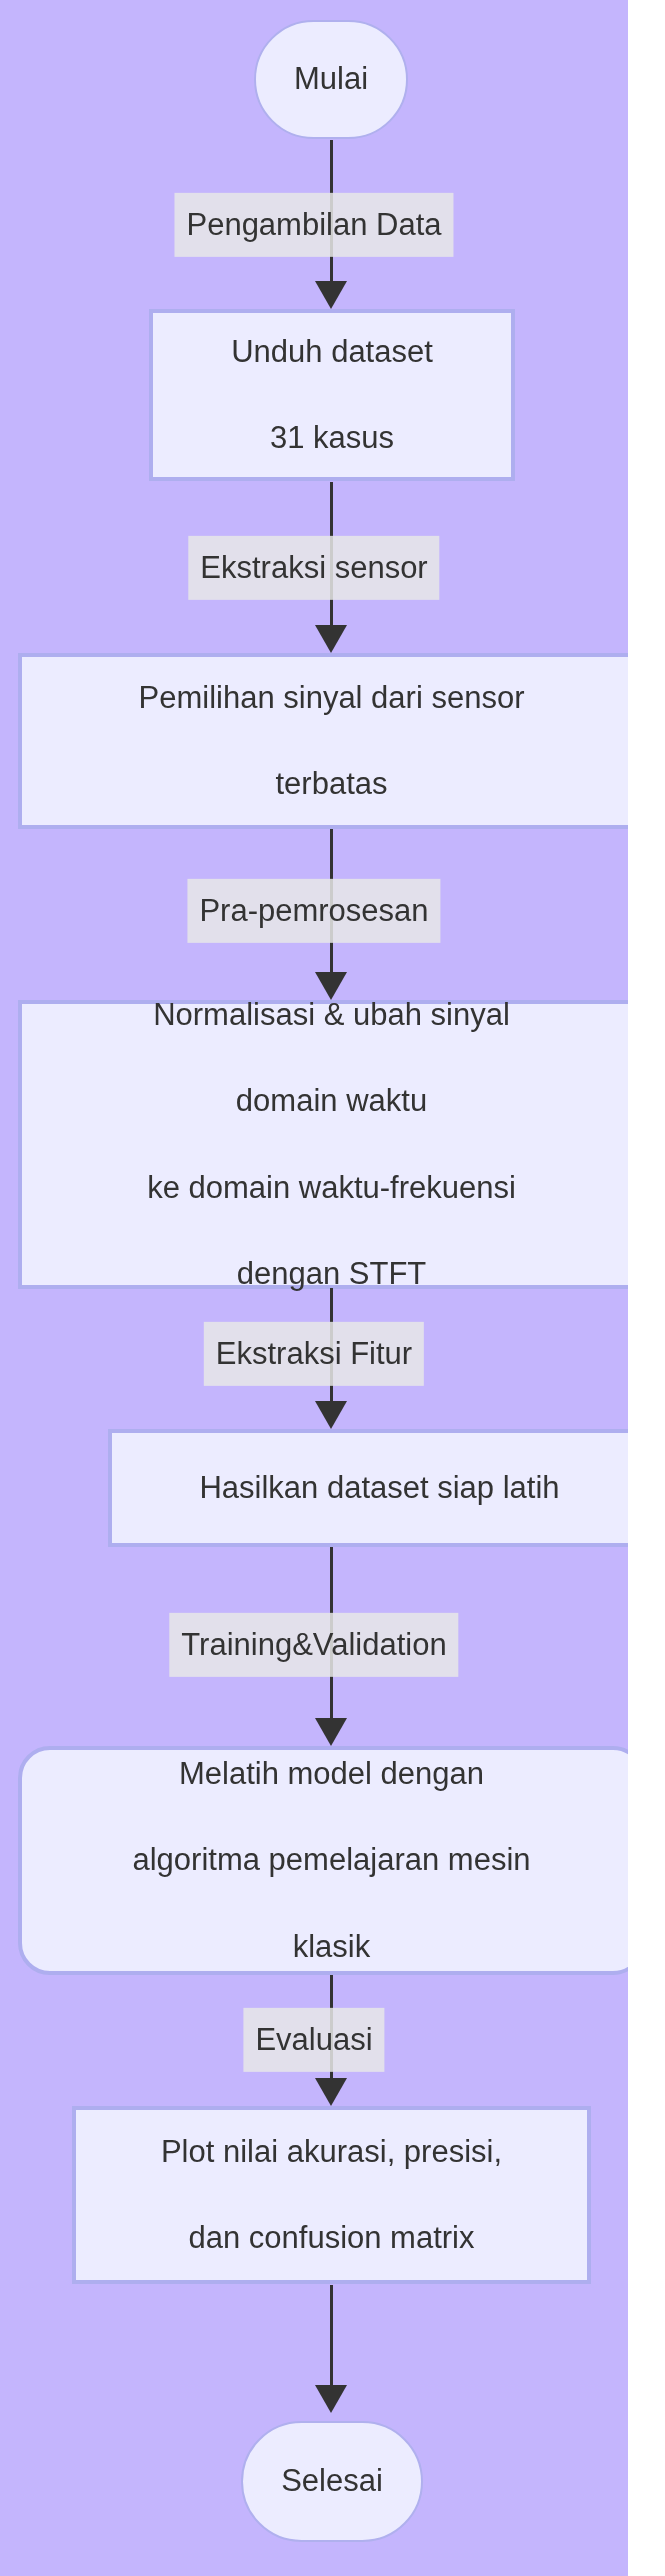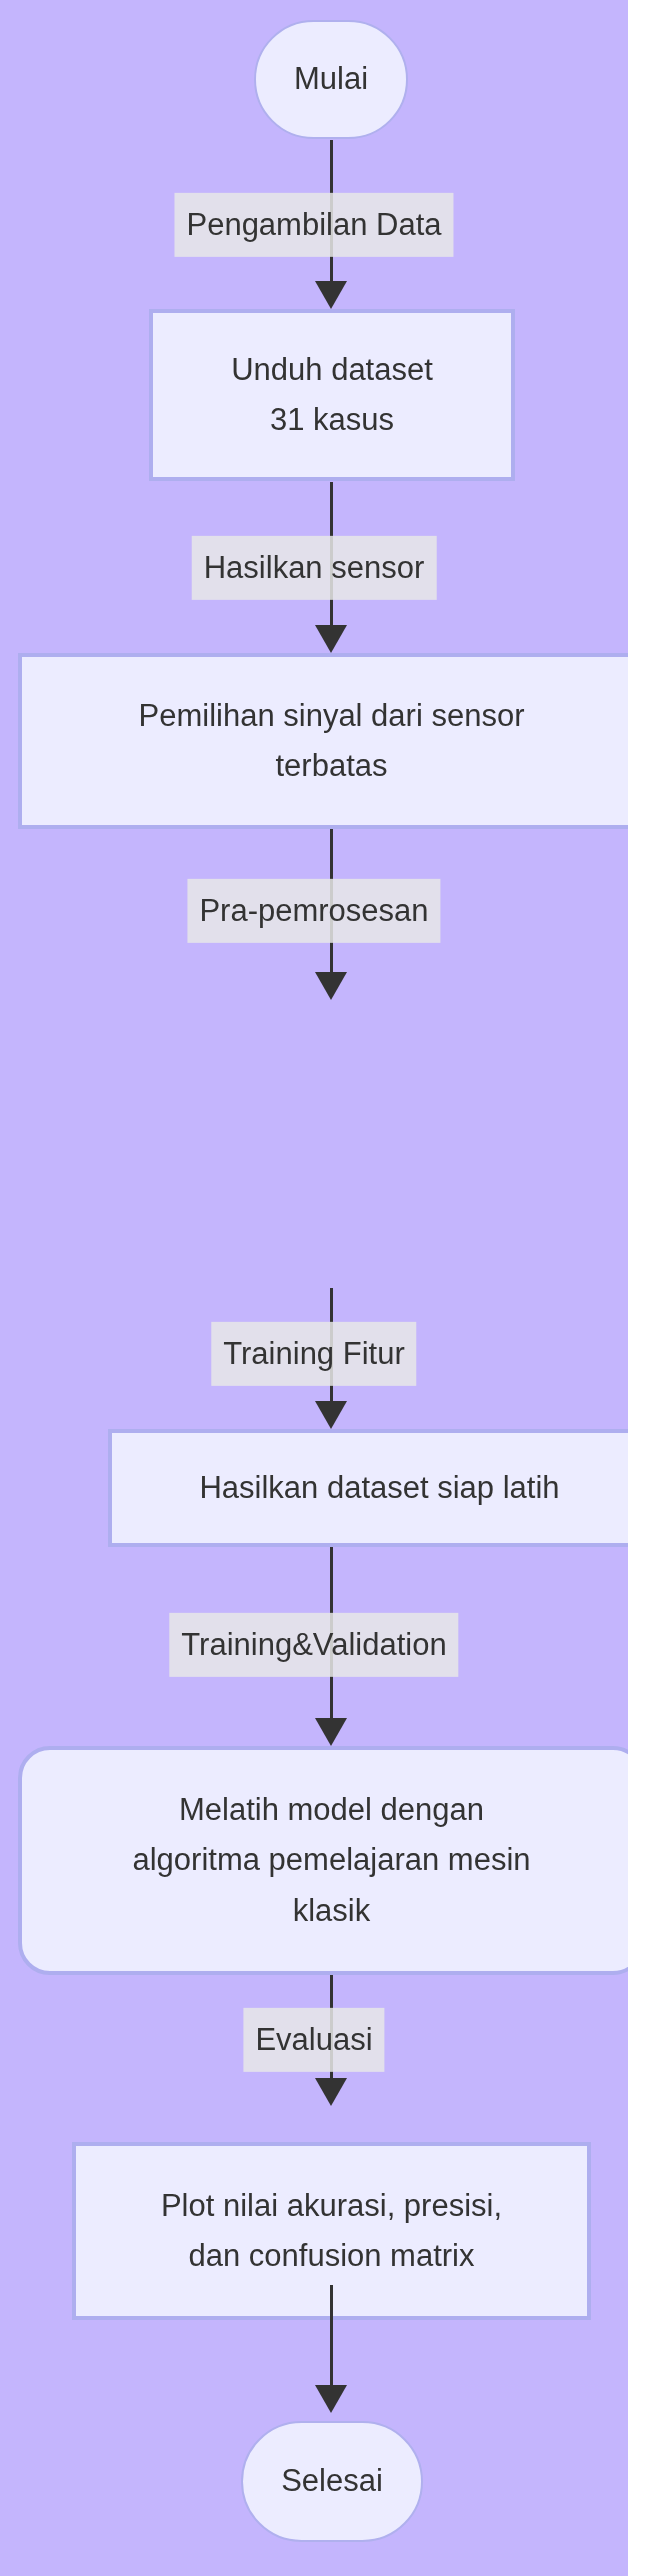--- a/index.html
+++ b/index.html
@@ -25,7 +25,7 @@
     font-size: 31px;
     line-height: 1.62;
   }
-  .node.rect { border: 4px solid #aeaeef; }
+  .node.rect { border: 4px solid #aeaeef; gap: 36px; }
   .node.stadium { border: 2.7px solid #b0b0ee; border-radius: 64px; }
   .edge-line {
     position: absolute;

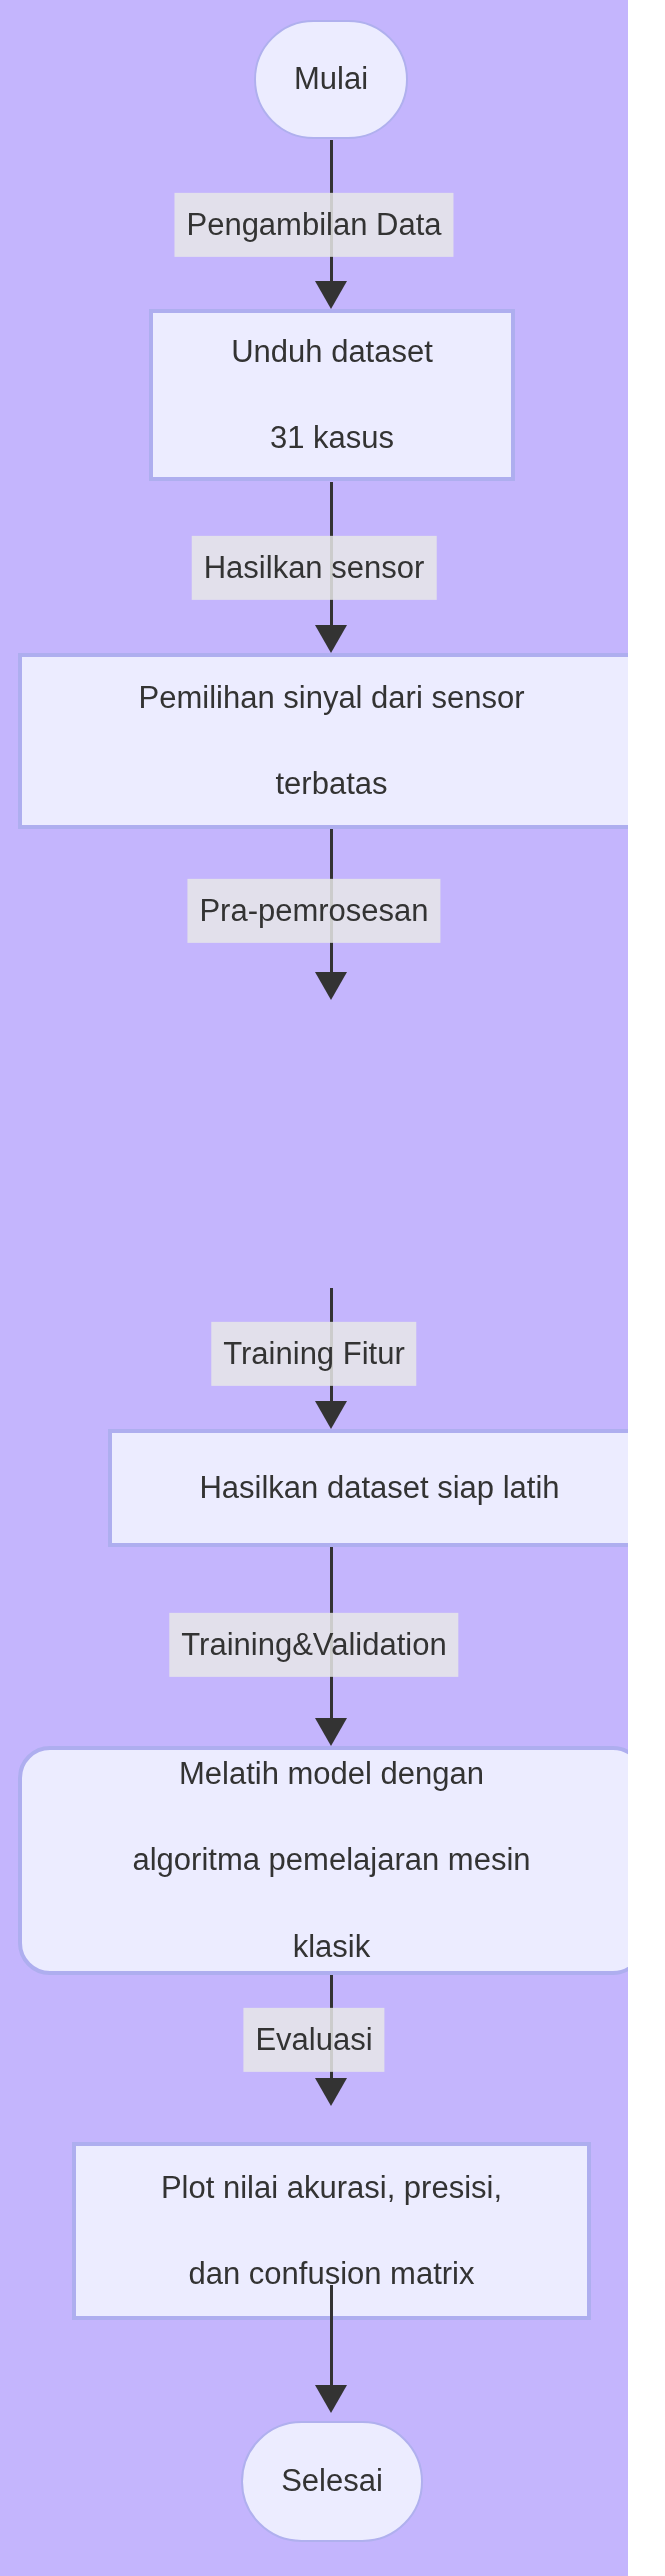--- a/index.html
+++ b/index.html
@@ -73,7 +73,7 @@
 
   <div class="edge-line" style="top:482px; height:144px;"></div>
   <div class="arrowhead" style="top:625px;"></div>
-  <div class="edge-label" style="top:568px;">Hasilkan sensor</div>
+  <div class="edge-label" style="top:568px;">Ekstraksi sensor</div>
 
   <div class="node rect" style="left:18px; top:653px; width:627px; height:176px;">
     <div>Pemilihan sinyal dari sensor</div>

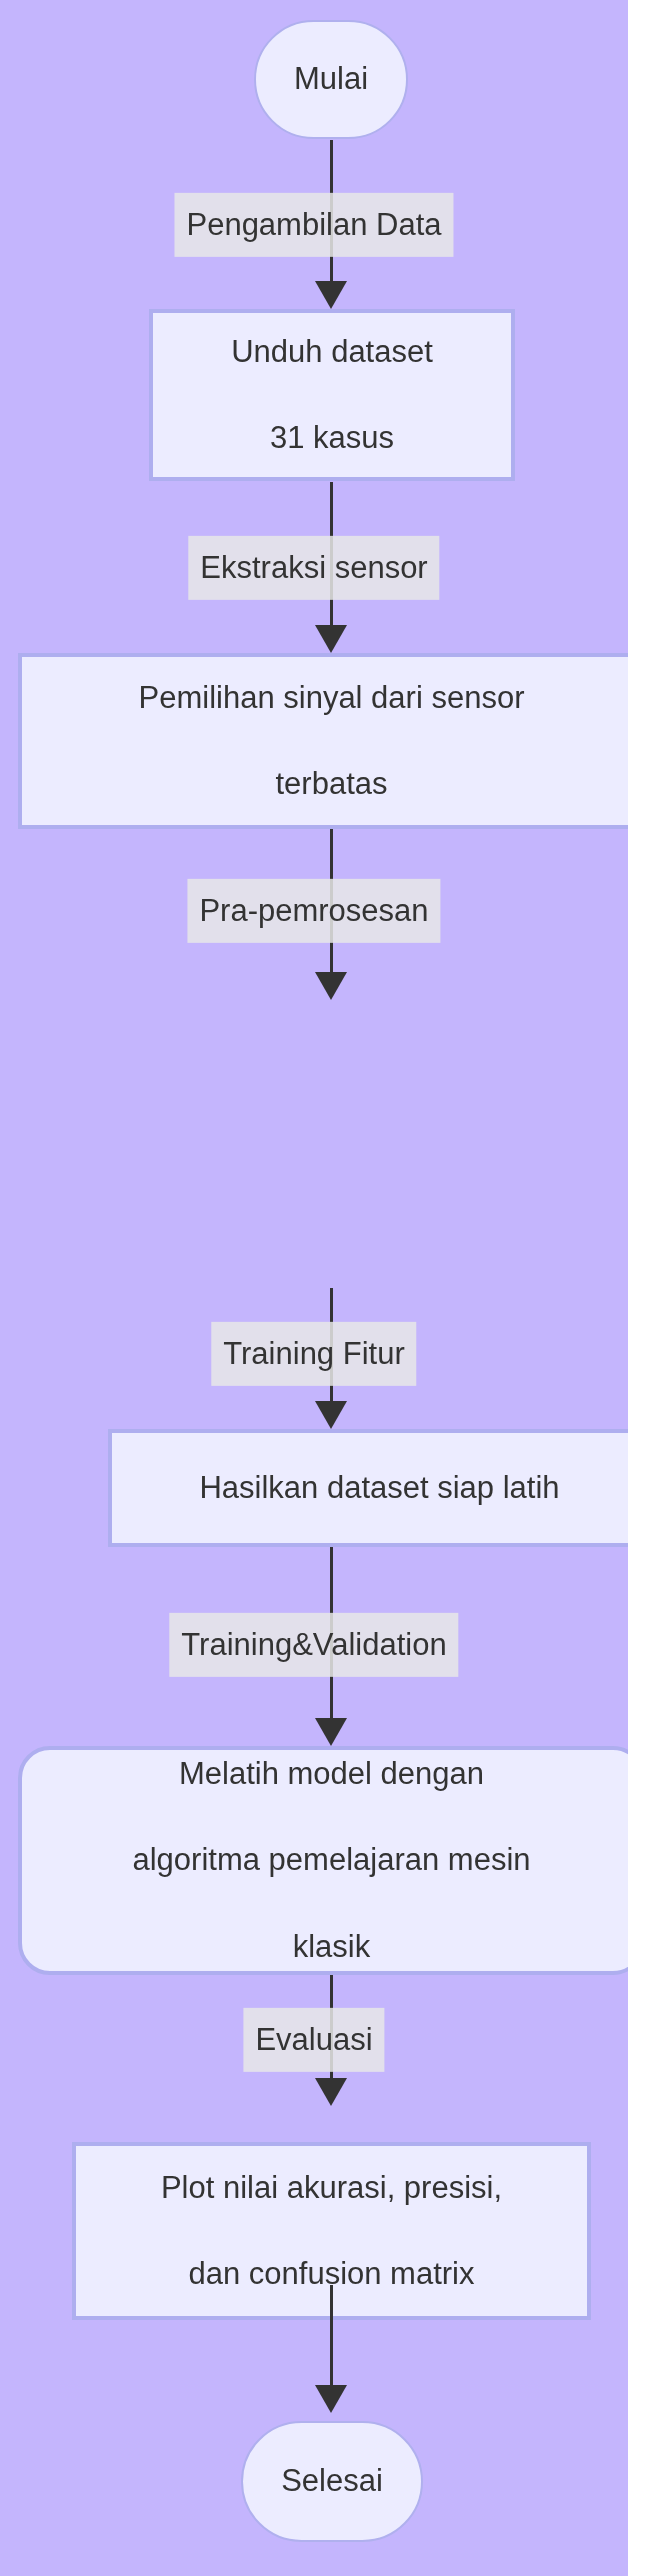--- a/index.html
+++ b/index.html
@@ -84,6 +84,12 @@
   <div class="arrowhead" style="top:972px;"></div>
   <div class="edge-label" style="top:911px;">Pra-pemrosesan</div>
 
+  <div class="node rect" style="left:18px; top:1000px; width:627px; height:289px;">
+    <div>Normalisasi &amp; ubah sinyal</div>
+    <div>domain waktu</div>
+    <div>ke domain waktu-frekuensi</div>
+    <div>dengan STFT</div>
+  </div>
 
   <div class="edge-line" style="top:1288px; height:114px;"></div>
   <div class="arrowhead" style="top:1401px;"></div>

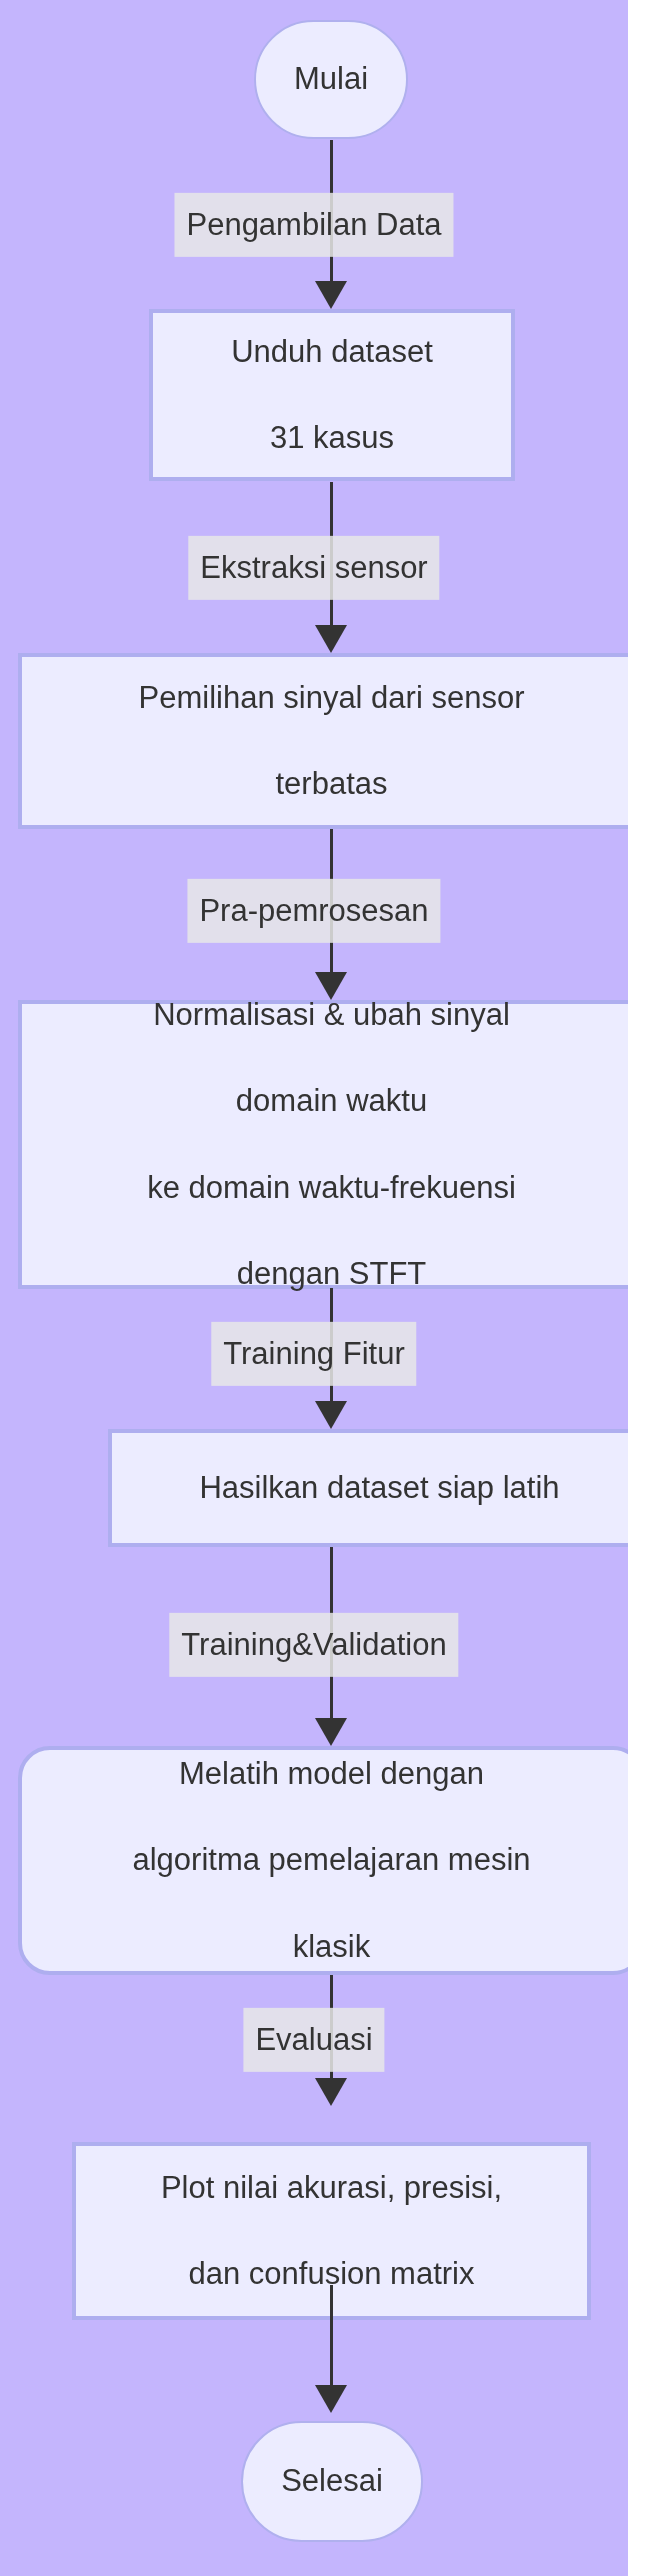--- a/index.html
+++ b/index.html
@@ -93,7 +93,7 @@
 
   <div class="edge-line" style="top:1288px; height:114px;"></div>
   <div class="arrowhead" style="top:1401px;"></div>
-  <div class="edge-label" style="top:1354px;">Training Fitur</div>
+  <div class="edge-label" style="top:1354px;">Ekstraksi Fitur</div>
 
   <div class="node rect" style="left:60px; top:1429px; width:543px; height:118px;margin-left:48px;">
     <div>Hasilkan dataset siap latih</div>

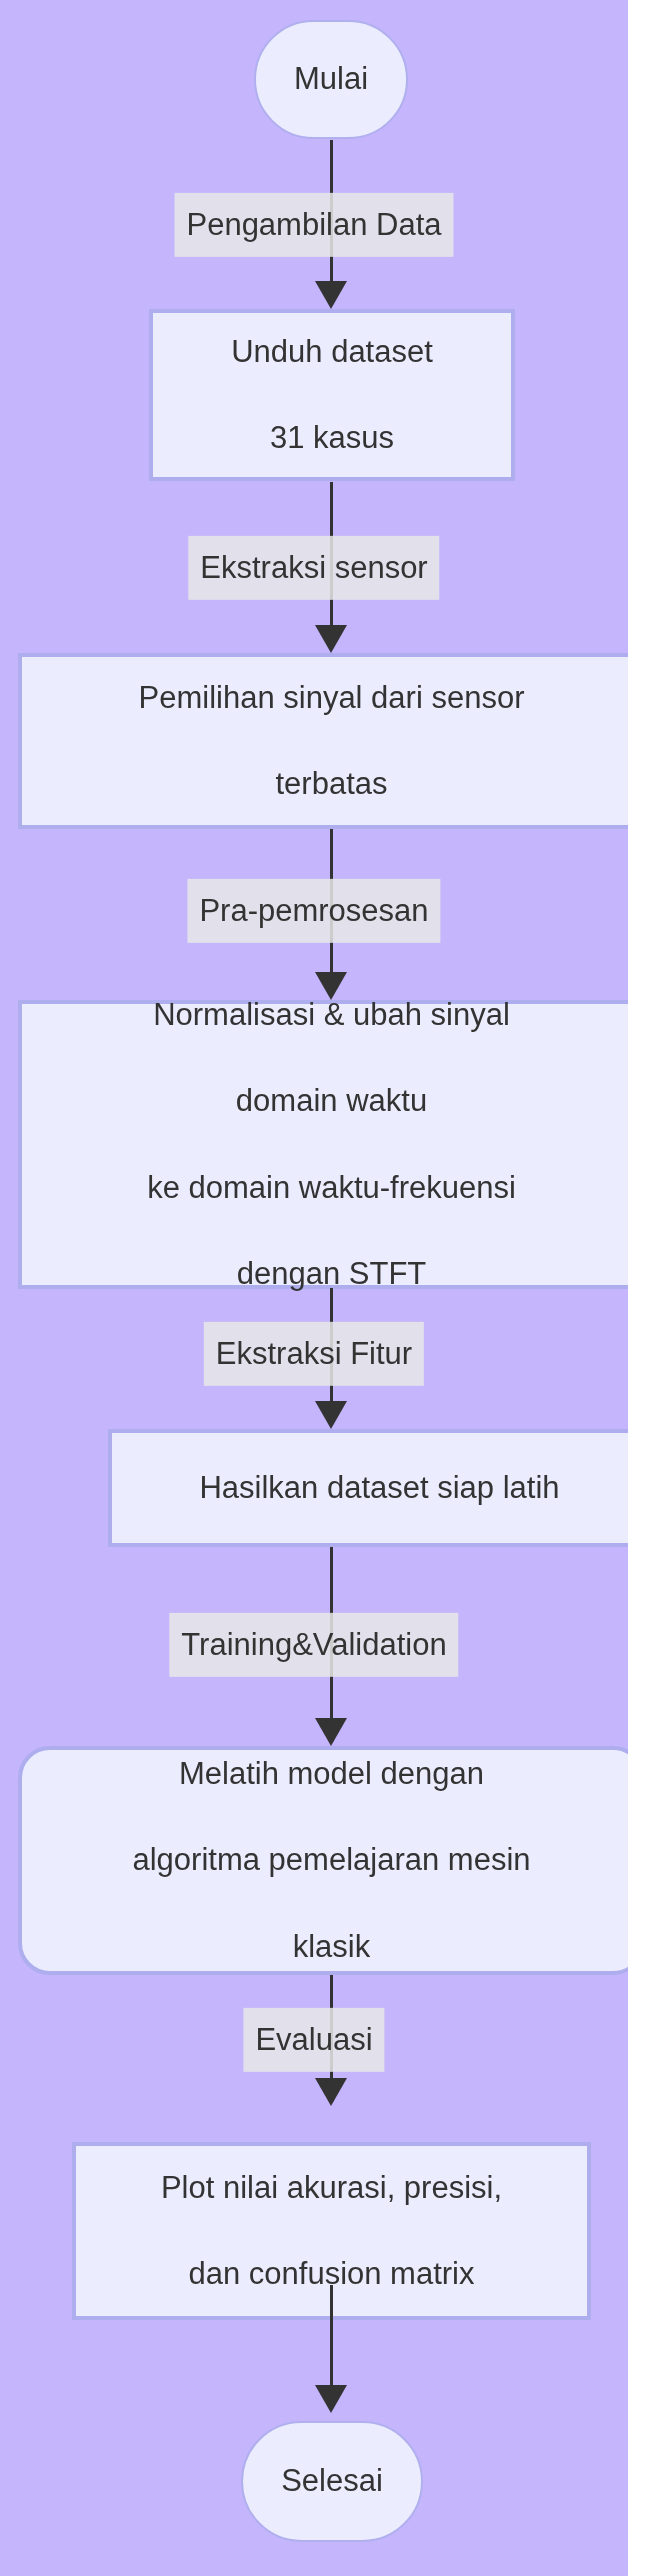--- a/index.html
+++ b/index.html
@@ -113,7 +113,7 @@
   <div class="arrowhead" style="top:2078px;"></div>
   <div class="edge-label" style="top:2040px;">Evaluasi</div>
 
-  <div class="node rect" style="left:72px; top:2106px; width:519px; height:178px;margin-top:36px;">
+  <div class="node rect" style="left:72px; top:2106px; width:519px; height:178px;">
     <div>Plot nilai akurasi, presisi,</div>
     <div>dan confusion matrix</div>
   </div>

